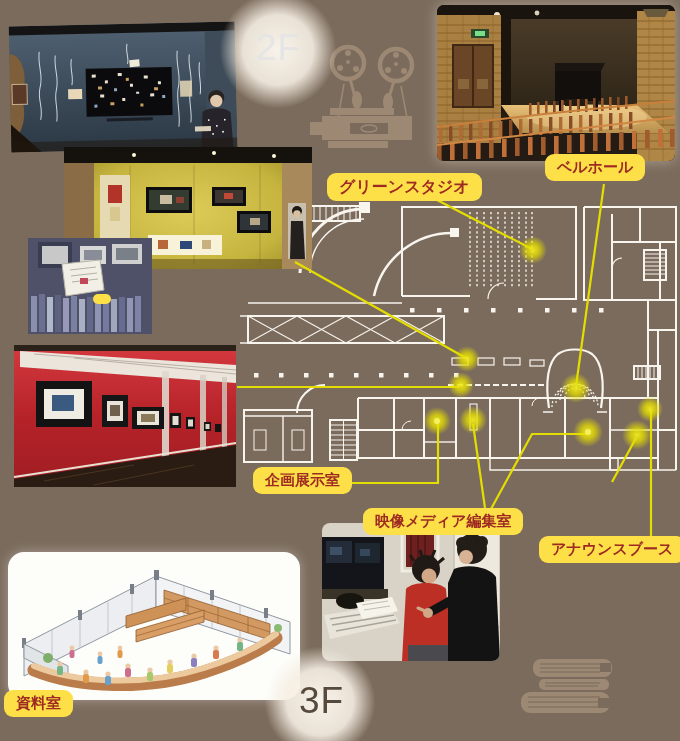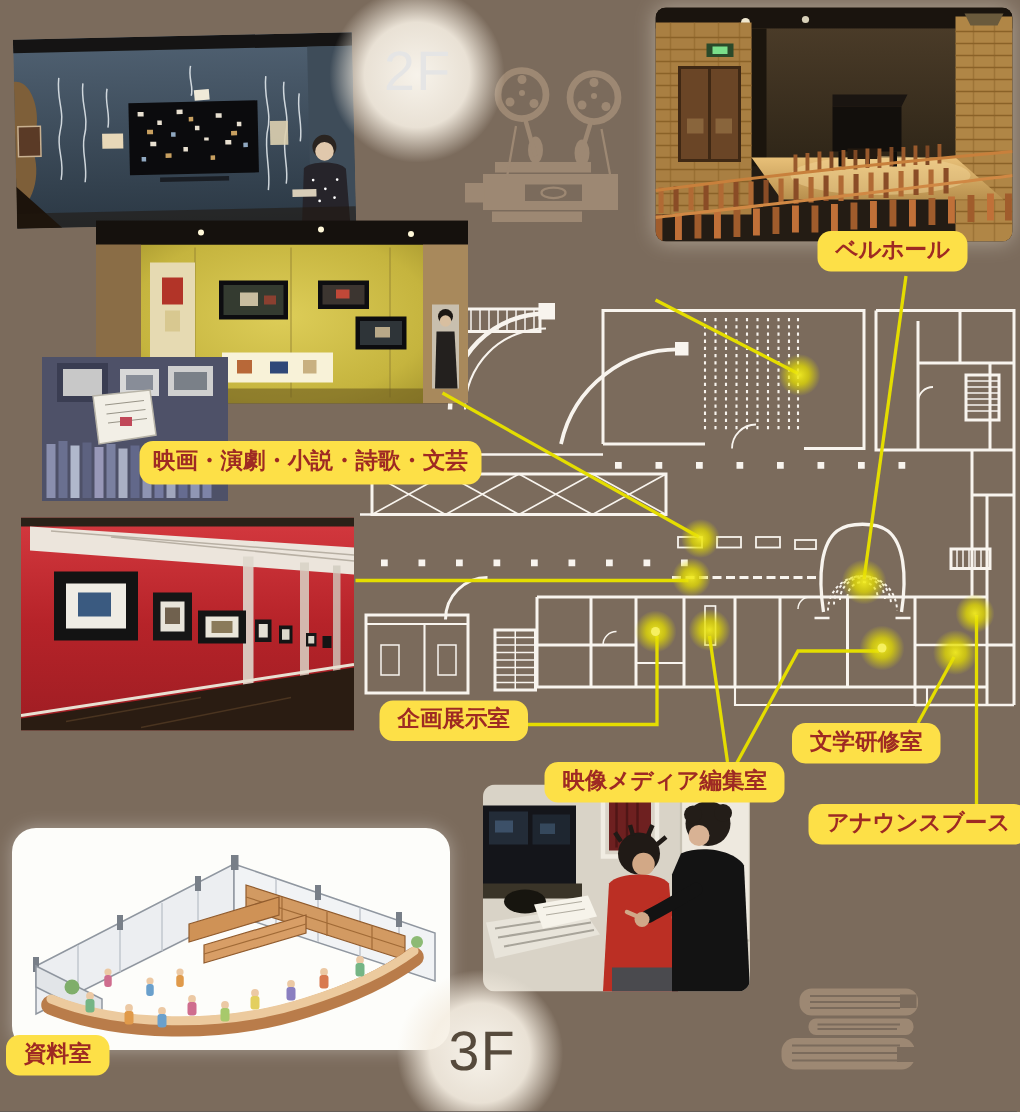--- a/index.html
+++ b/index.html
@@ -645,6 +645,7 @@
     </g>
   </svg>
 
+  <div class="map-label lbl-green">グリーンスタジオ</div>
   <div class="map-label lbl-bell">ベルホール</div>
   <div class="map-label lbl-regular">
     <div>映画・演劇・小説・詩歌・文芸</div>

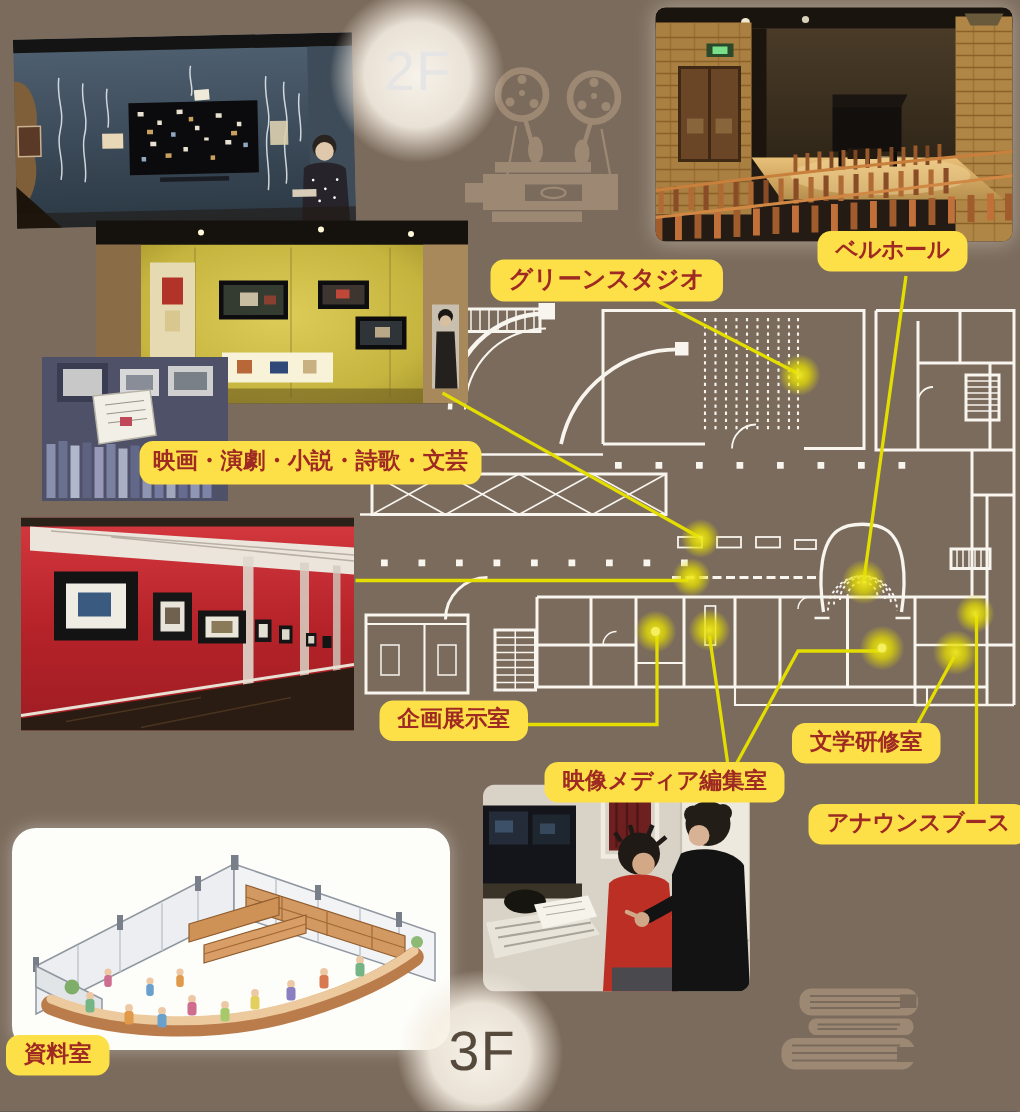--- a/index.html
+++ b/index.html
@@ -648,7 +648,6 @@
   <div class="map-label lbl-green">グリーンスタジオ</div>
   <div class="map-label lbl-bell">ベルホール</div>
   <div class="map-label lbl-regular">
-    <div>映画・演劇・小説・詩歌・文芸</div>
   </div>
   <div class="map-label lbl-planned">企画展示室</div>
   <div class="map-label lbl-video">映像メディア編集室</div>

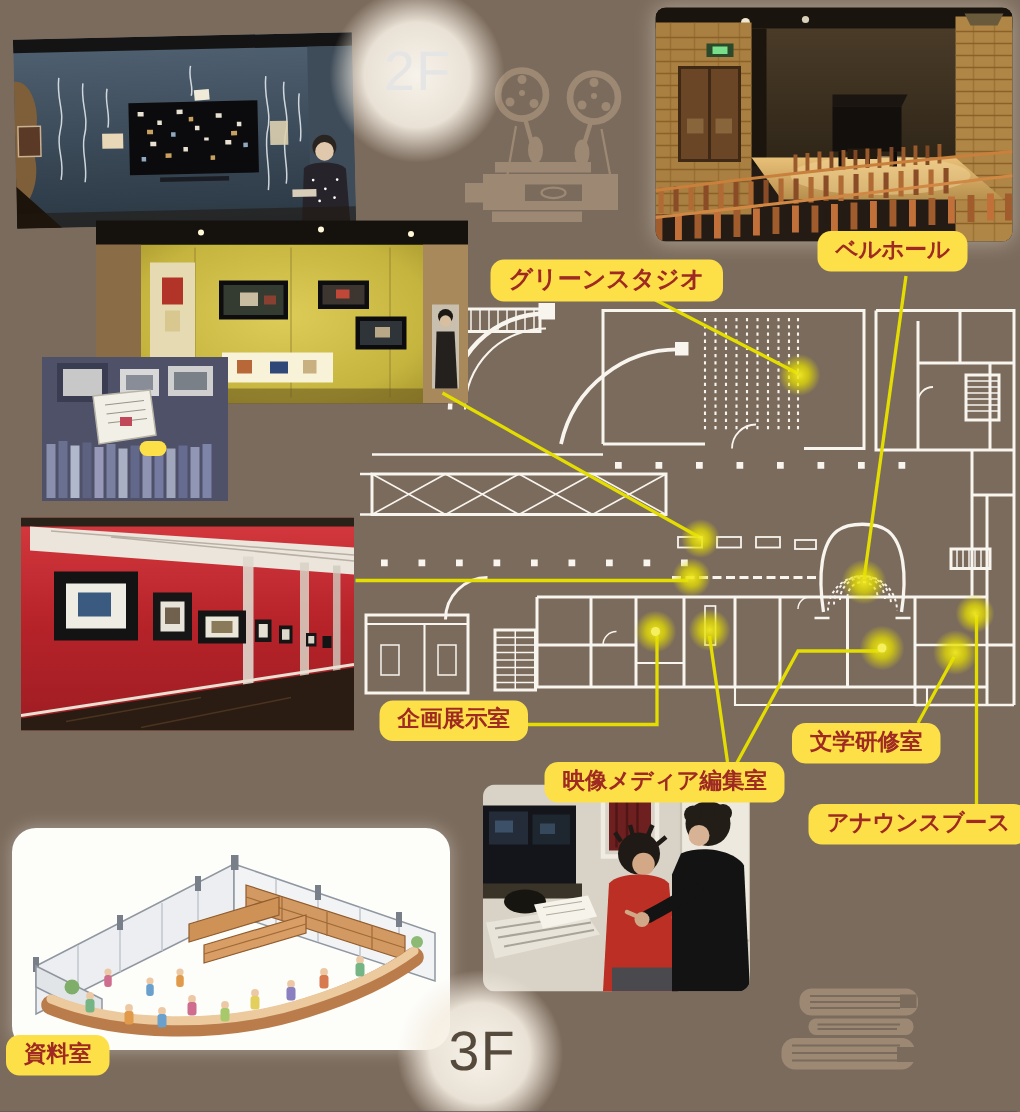--- a/index.html
+++ b/index.html
@@ -651,7 +651,6 @@
   </div>
   <div class="map-label lbl-planned">企画展示室</div>
   <div class="map-label lbl-video">映像メディア編集室</div>
-  <div class="map-label lbl-lit">文学研修室</div>
   <div class="map-label lbl-announce">アナウンスブース</div>
   <div class="map-label lbl-ref">資料室</div>
 

